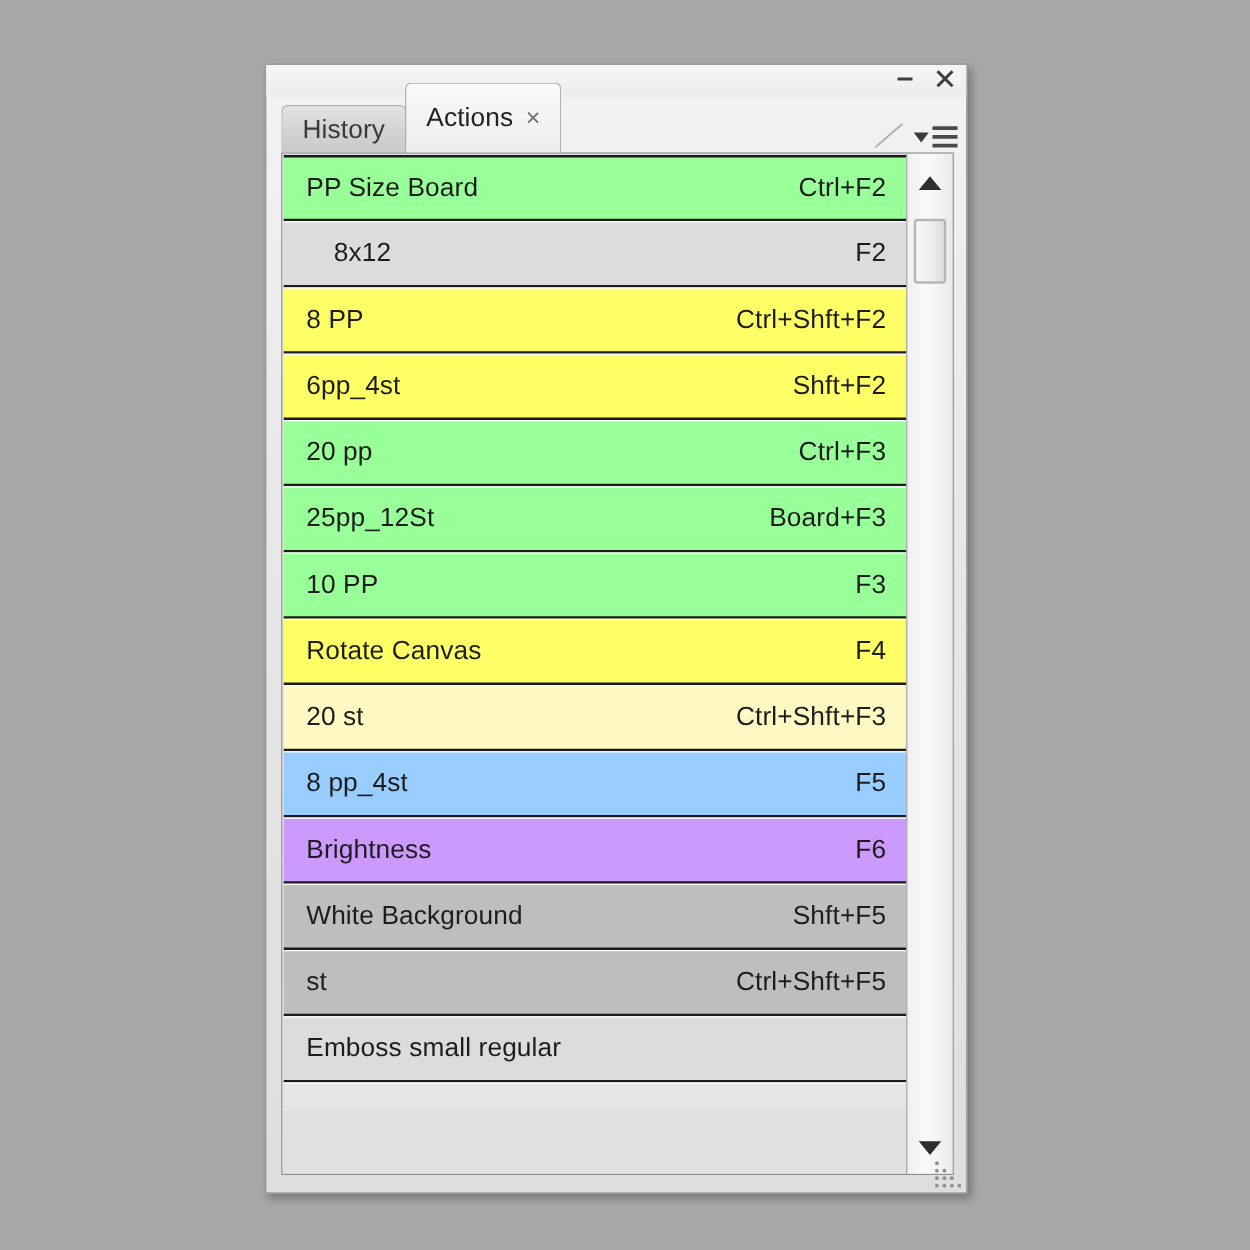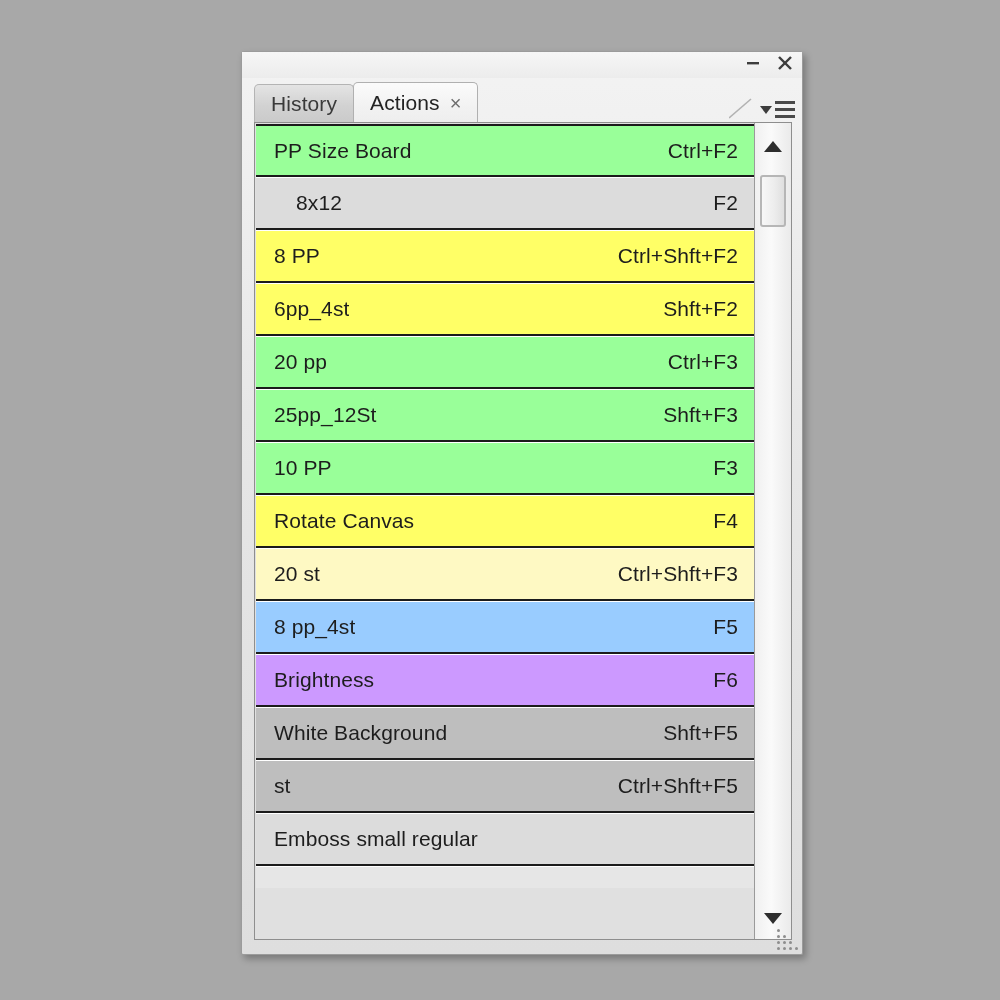--- a/index.html
+++ b/index.html
@@ -21,7 +21,7 @@
   
   .panel-window {
     position: absolute;
-    left: 241px;
+    left: 212px;
     top: 51px;
     width: 562px;
     height: 904px;

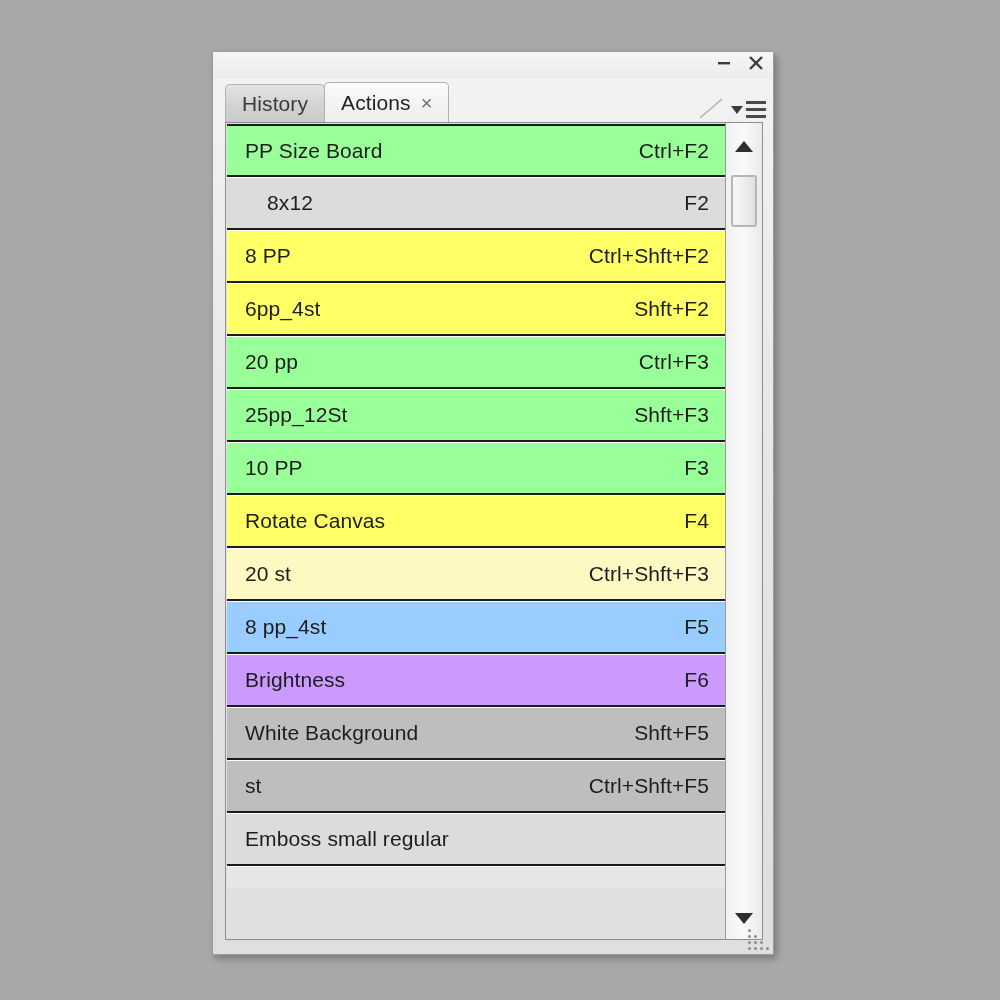--- a/index.html
+++ b/index.html
@@ -72,7 +72,7 @@
 
   .tab {
     position: relative;
-    height: 40px;
+    height: 56px;
     box-sizing: border-box;
     display: flex;
     align-items: center;

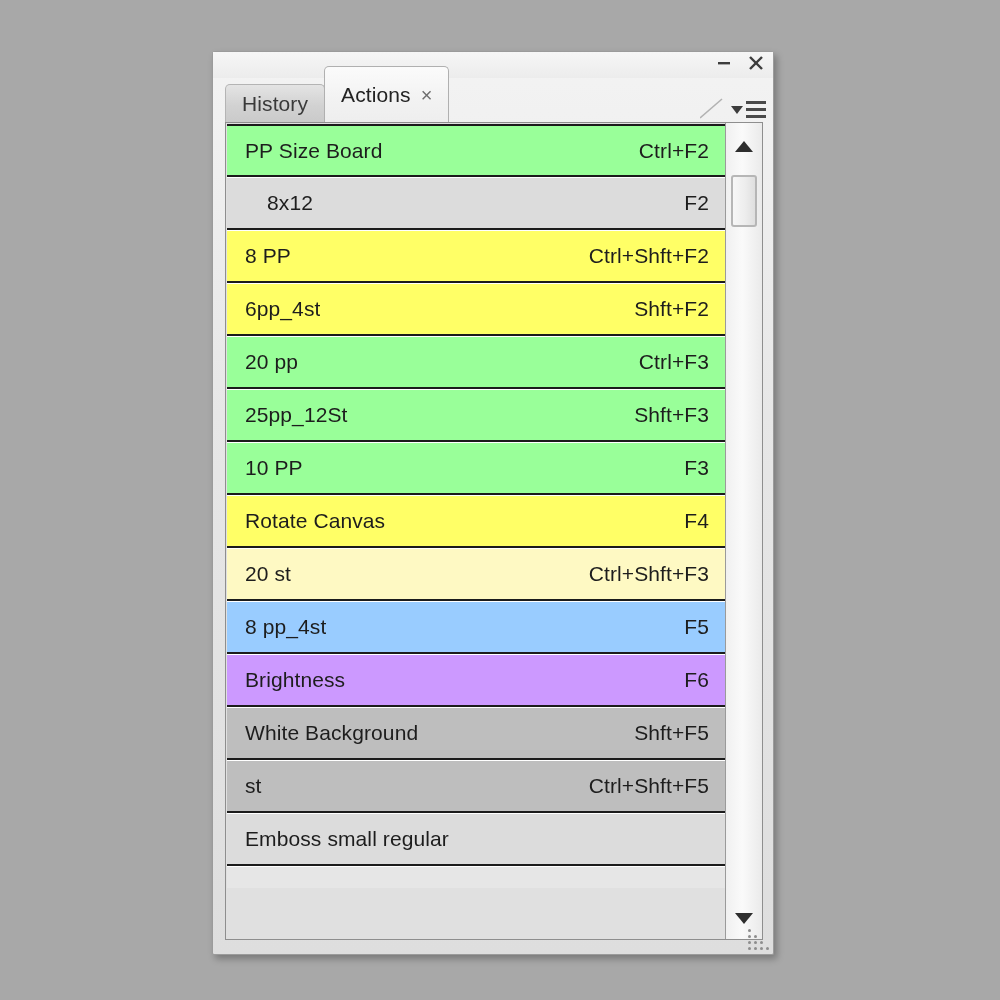--- a/index.html
+++ b/index.html
@@ -355,7 +355,7 @@
           </div>
           <div class="action-row" style="background: rgb(153, 255, 153);">
             <span class="label">25pp_12St</span>
-            <span class="shortcut">Shft+F3</span>
+            <span class="shortcut">Board+F3</span>
           </div>
           <div class="action-row" style="background: rgb(153, 255, 153);">
             <span class="label">10 PP</span>

